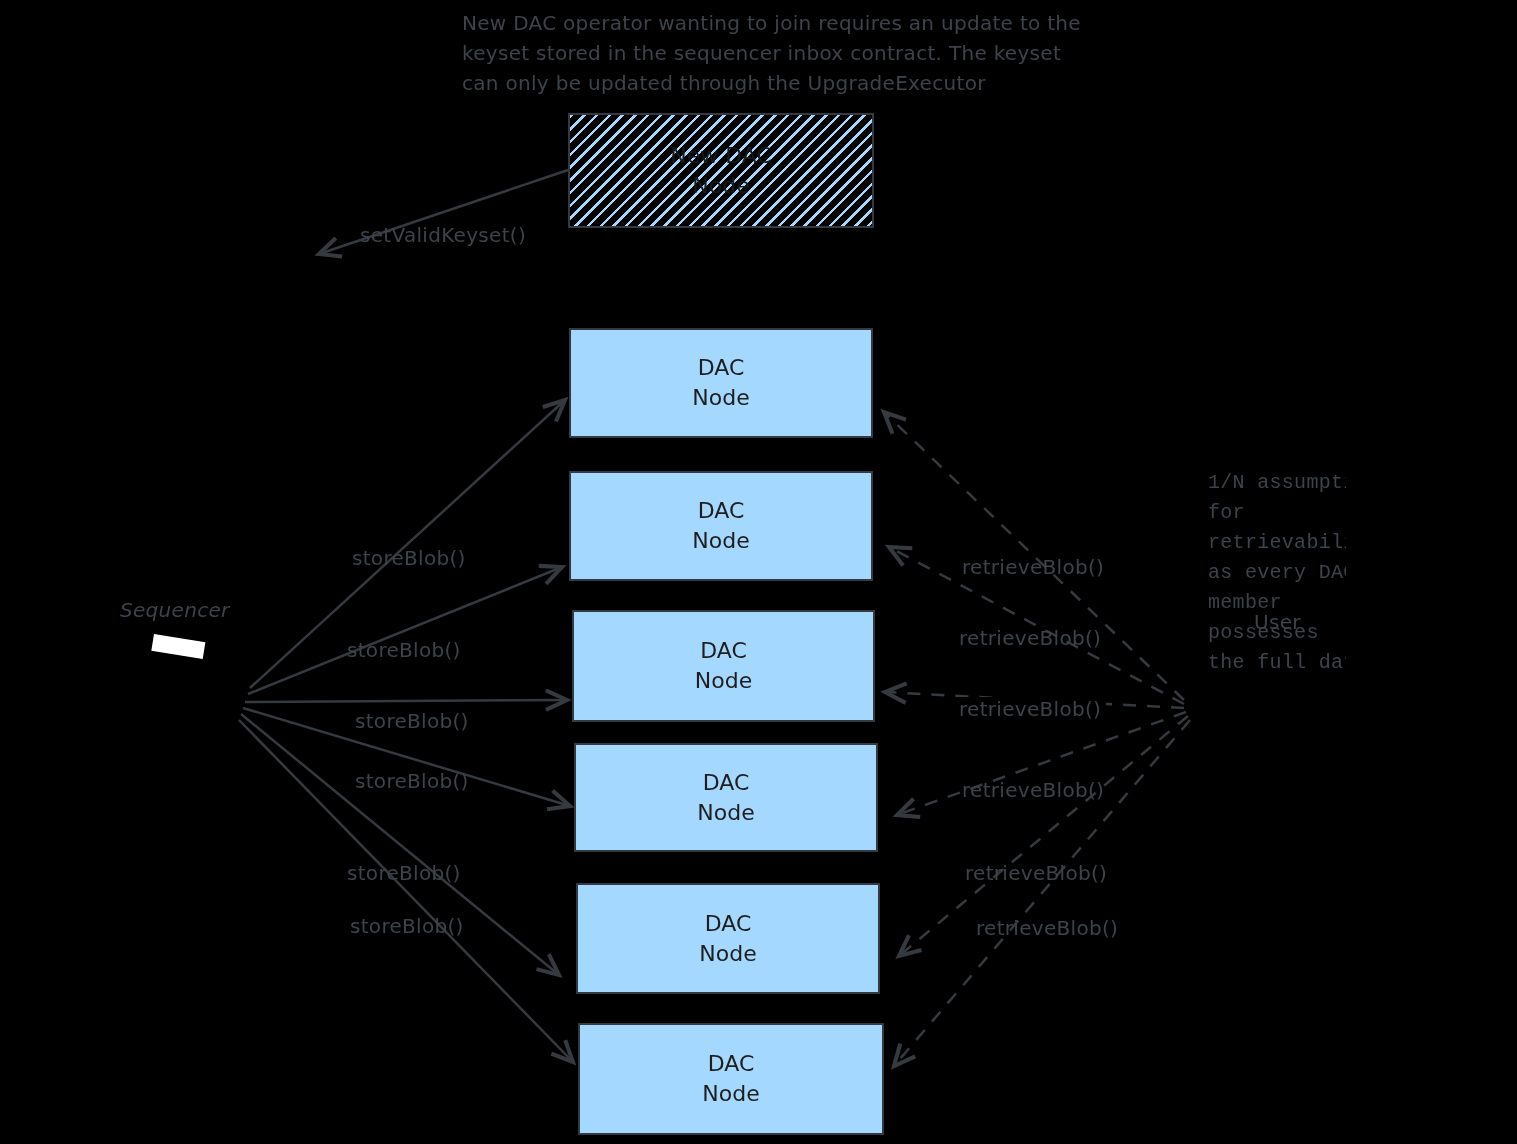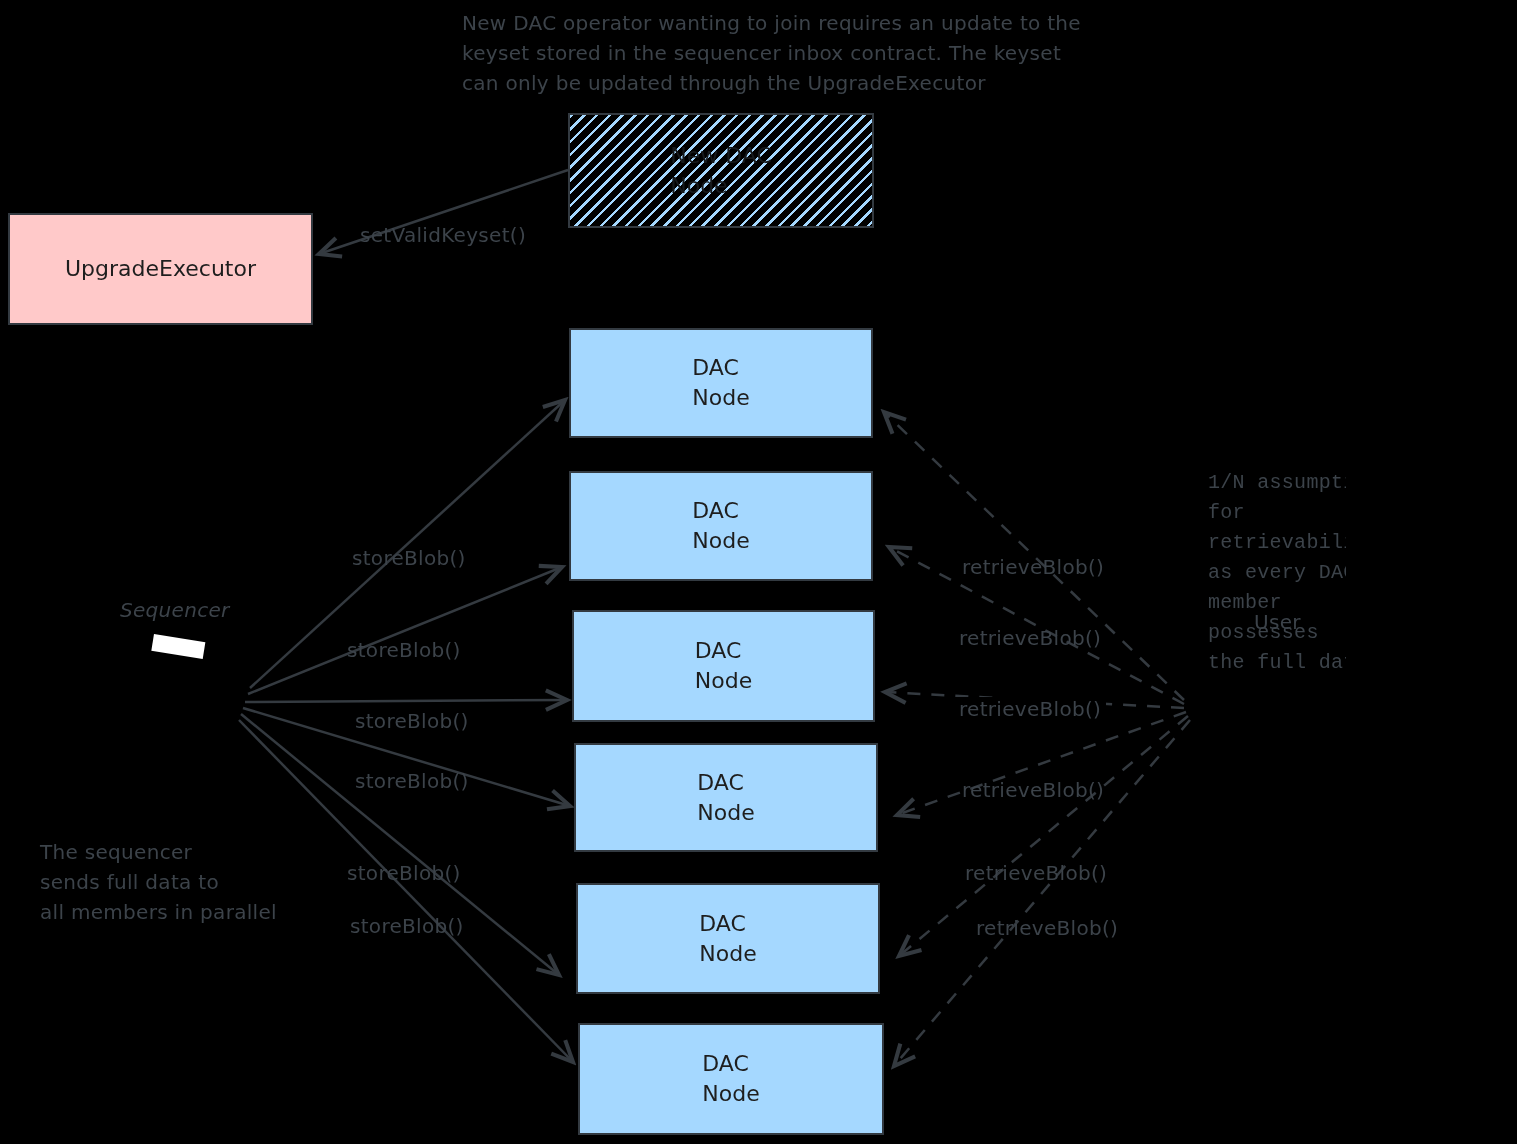--- a/index.html
+++ b/index.html
@@ -23,7 +23,7 @@
     position:absolute;box-sizing:border-box;
     border:2px solid var(--box-stroke,#333a41);
     display:flex;align-items:center;justify-content:center;
-    text-align:left;white-space:pre-line;
+    text-align:center;white-space:pre-line;
     font-size:22px;line-height:30px;color:var(--box-text,#1e1e1e);
   }
   .box.blue{background:var(--node-fill,#a5d8ff);}

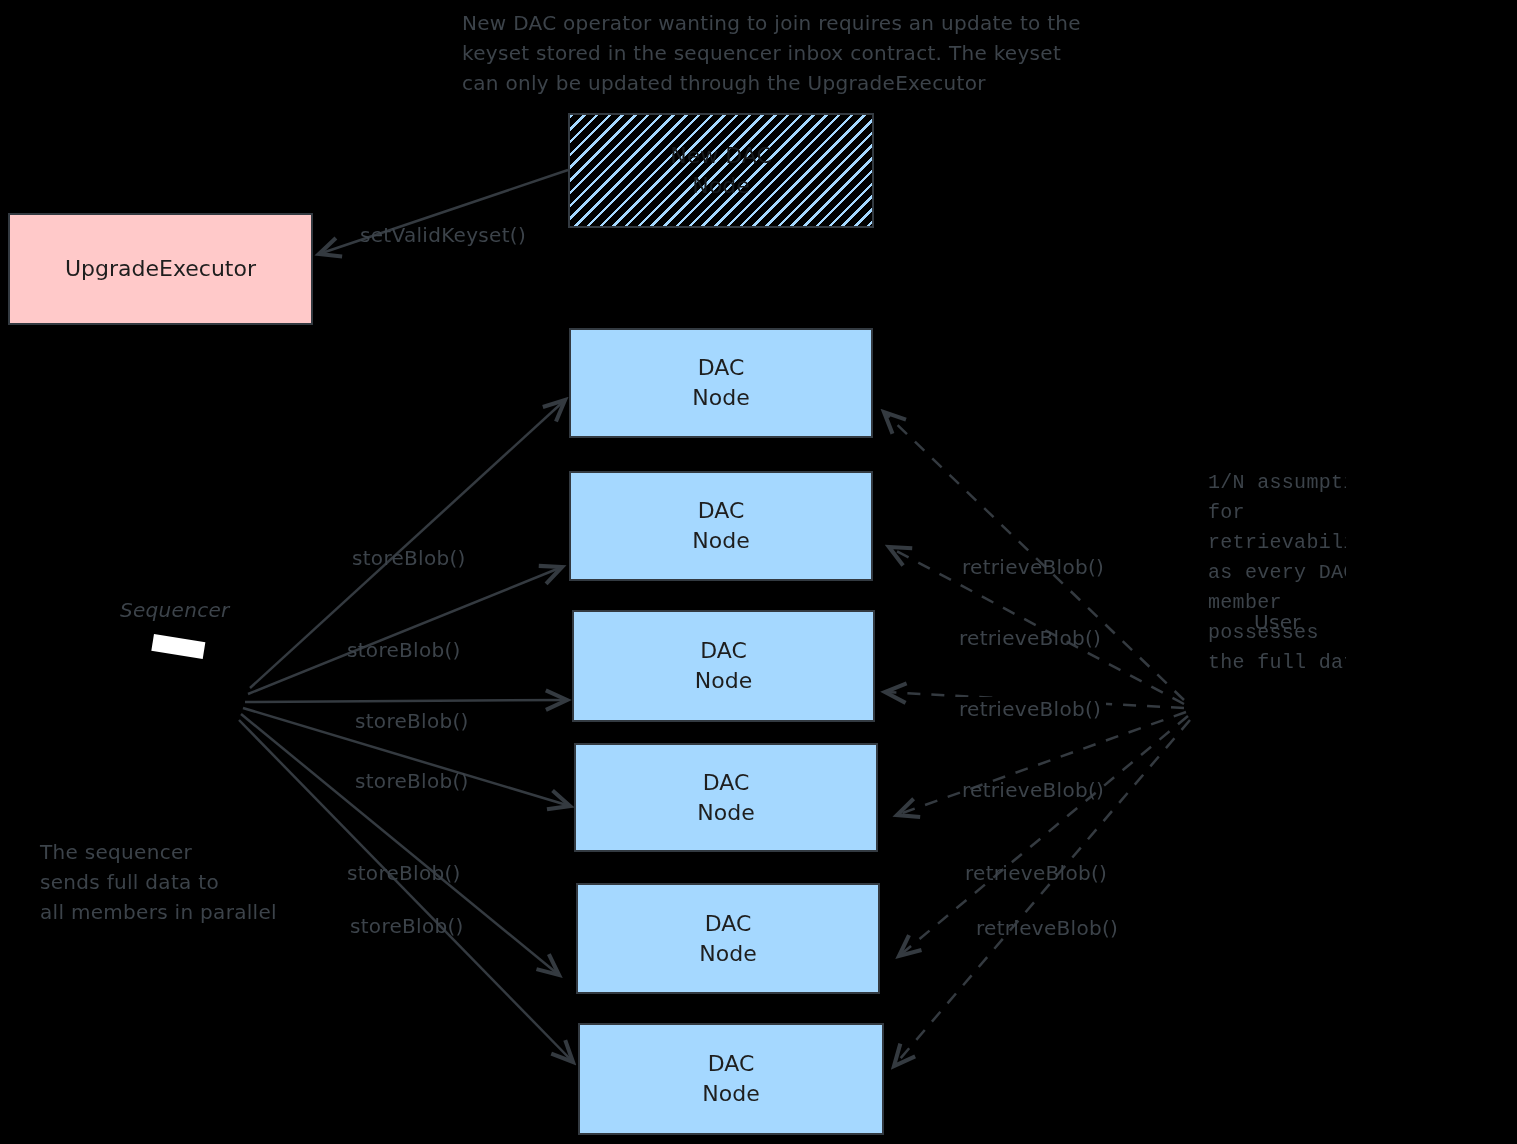--- a/index.html
+++ b/index.html
@@ -88,7 +88,6 @@
   <div class="box hatched" style="left:568px;top:113px;width:306px;height:115px;">New DAC
 Node</div>
 
-  <div class="box pink" style="left:8px;top:213px;width:305px;height:112px;">UpgradeExecutor</div>
 
   <div class="box blue" style="left:569px;top:328px;width:304px;height:110px;">DAC
 Node</div>

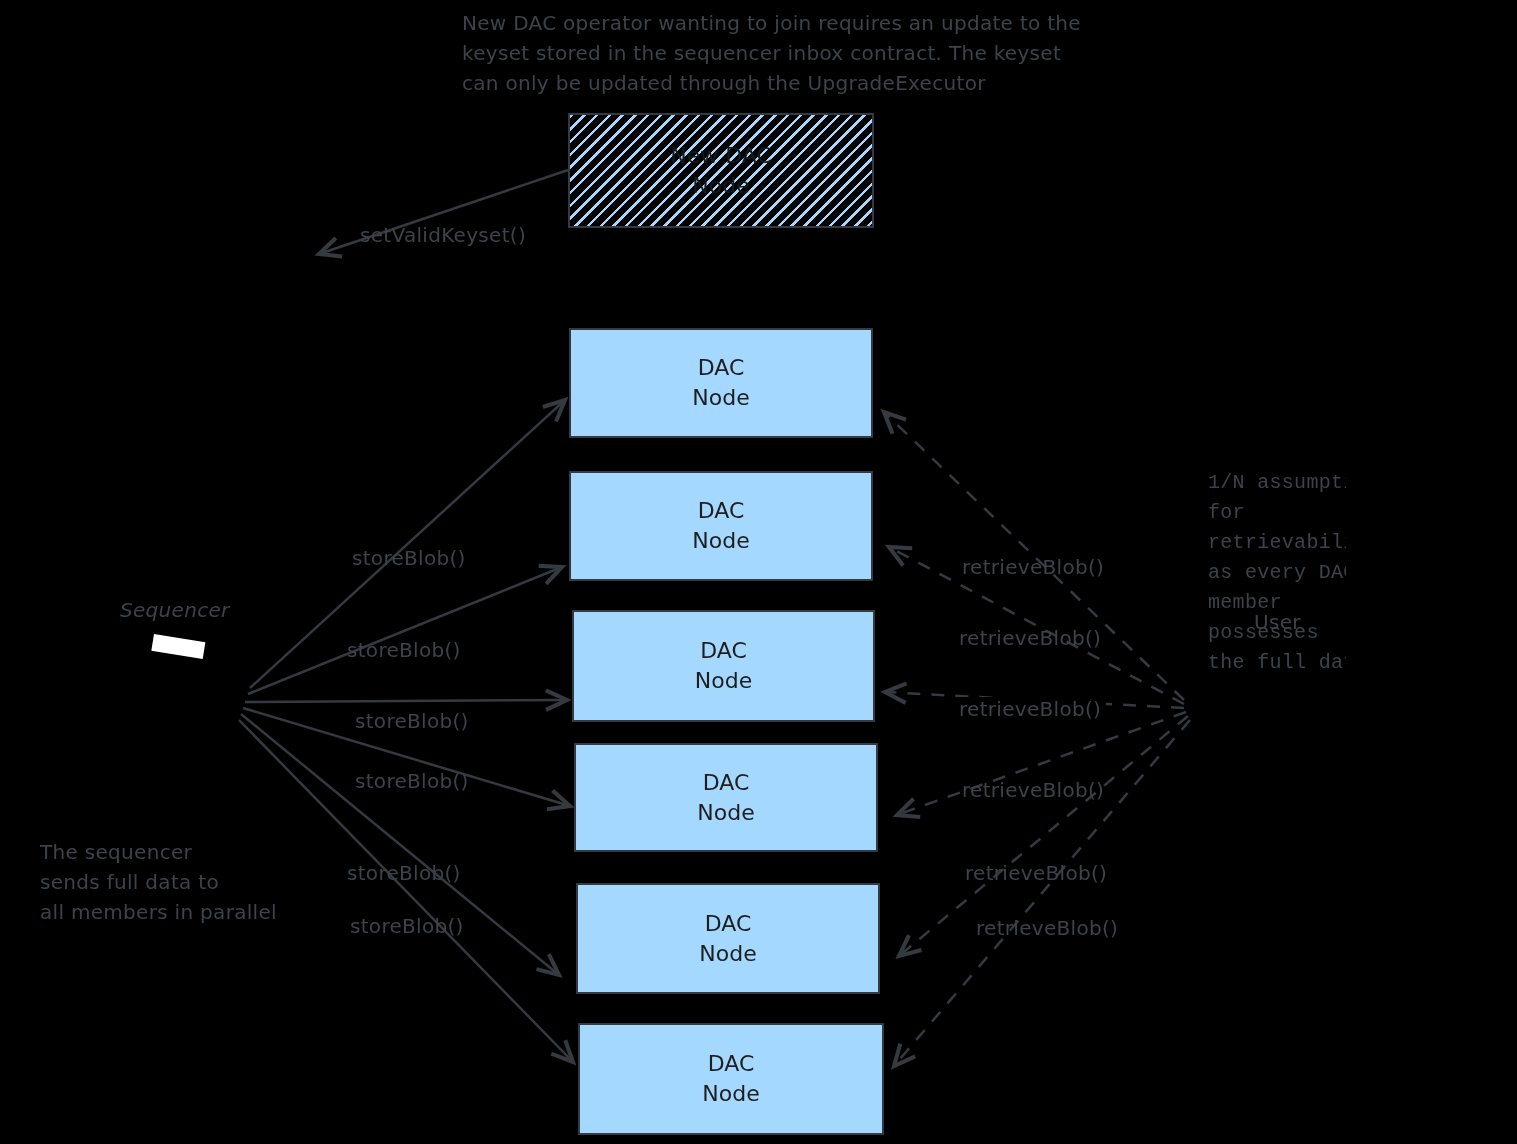--- a/index.html
+++ b/index.html
@@ -81,9 +81,6 @@
 as every DAC member possesses
 the full data</div>
 
-  <div class="note" style="left:40px;top:837px;">The sequencer
-sends full data to
-all members in parallel</div>
 
   <div class="box hatched" style="left:568px;top:113px;width:306px;height:115px;">New DAC
 Node</div>

